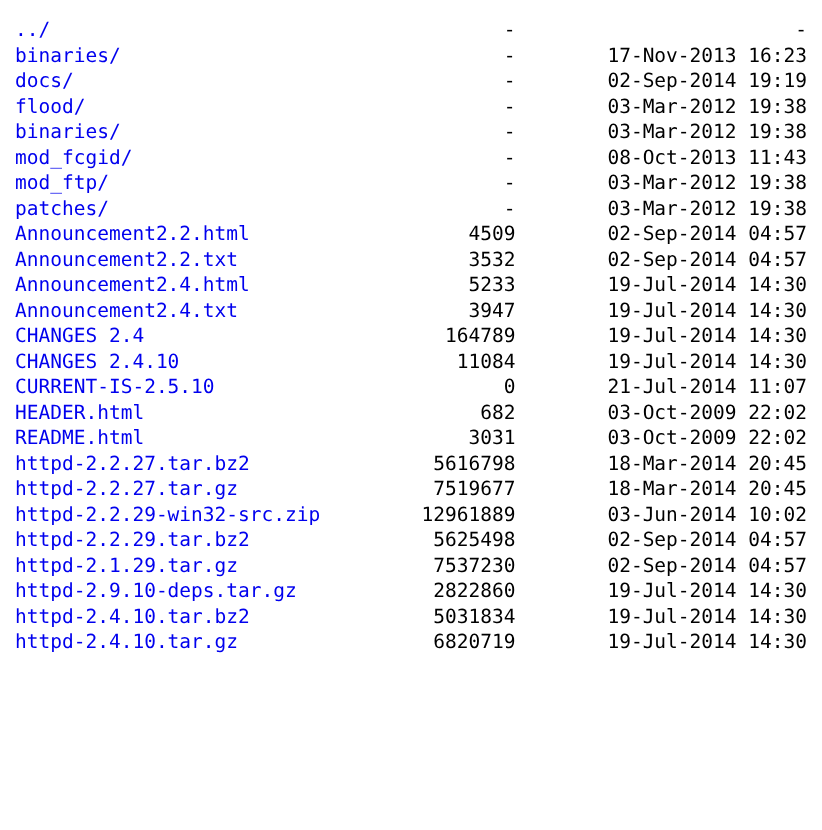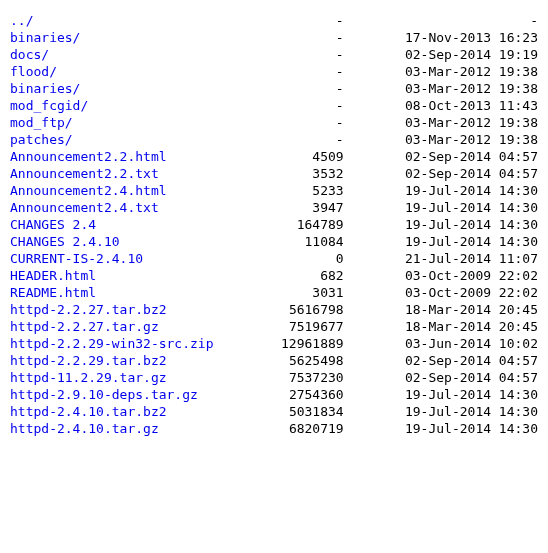--- a/index.html
+++ b/index.html
@@ -135,7 +135,7 @@
           <td class="date-col">19-Jul-2014 14:30</td>
         </tr>
         <tr>
-          <td class="filename-col"><a href="#">CURRENT-IS-2.4.10</a></td>
+          <td class="filename-col"><a href="#">CURRENT-IS-2.5.10</a></td>
           <td class="filesize-col">0</td>
           <td class="date-col">21-Jul-2014 11:07</td>
         </tr>

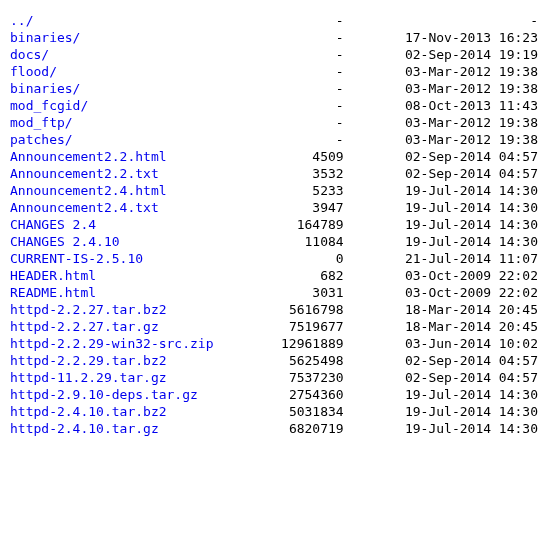--- a/index.html
+++ b/index.html
@@ -170,7 +170,7 @@
           <td class="date-col">02-Sep-2014 04:57</td>
         </tr>
         <tr>
-          <td class="filename-col"><a href="#">httpd-11.2.29.tar.gz</a></td>
+          <td class="filename-col"><a href="#">httpd-2.1.29.tar.gz</a></td>
           <td class="filesize-col">7537230</td>
           <td class="date-col">02-Sep-2014 04:57</td>
         </tr>

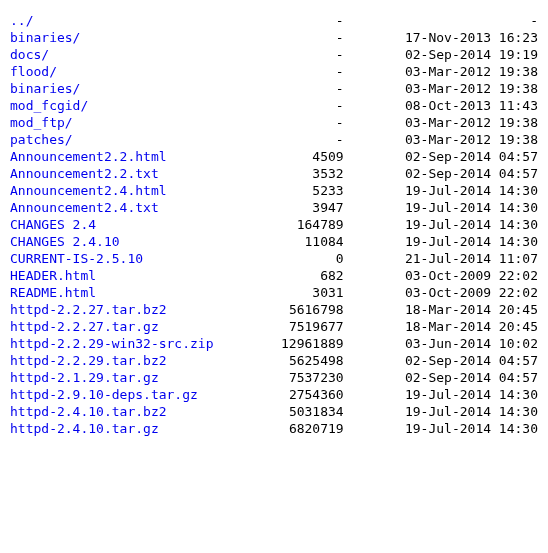--- a/index.html
+++ b/index.html
@@ -176,7 +176,7 @@
         </tr>
         <tr>
           <td class="filename-col"><a href="#">httpd-2.9.10-deps.tar.gz</a></td>
-          <td class="filesize-col">2754360</td>
+          <td class="filesize-col">2822860</td>
           <td class="date-col">19-Jul-2014 14:30</td>
         </tr>
         <tr>

